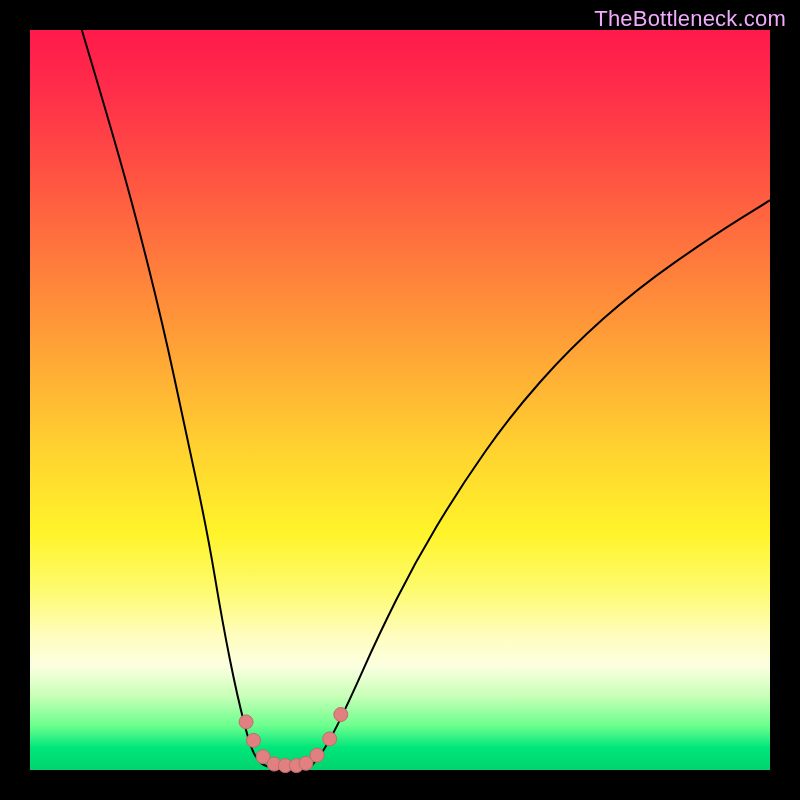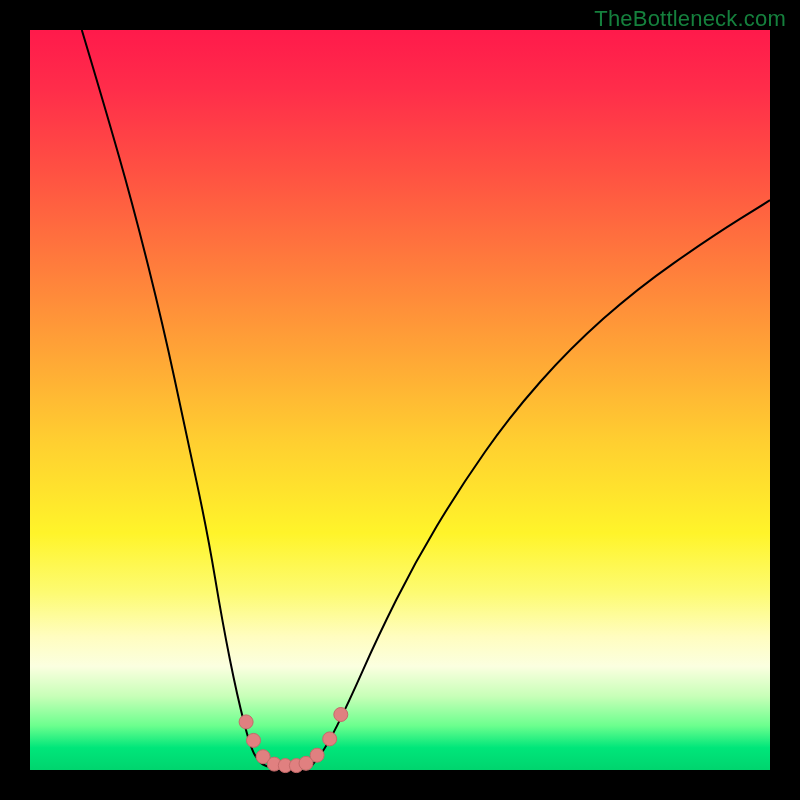--- a/index.html
+++ b/index.html
@@ -46,7 +46,7 @@
     position: absolute;
     top: 6px;
     right: 14px;
-    color: #15803d;
+    color: #f0abfc;
     font-size: 22px;
     font-weight: 500;
     letter-spacing: 0.2px;

